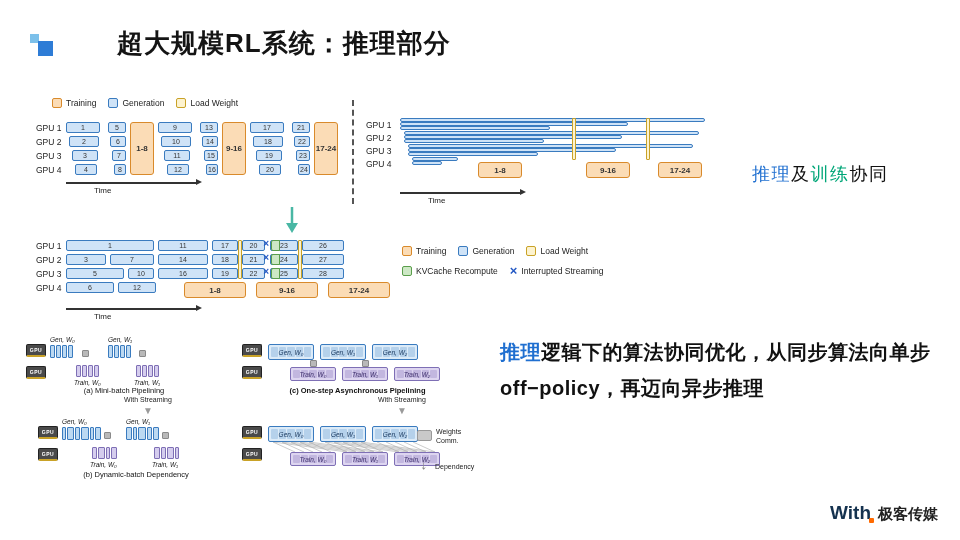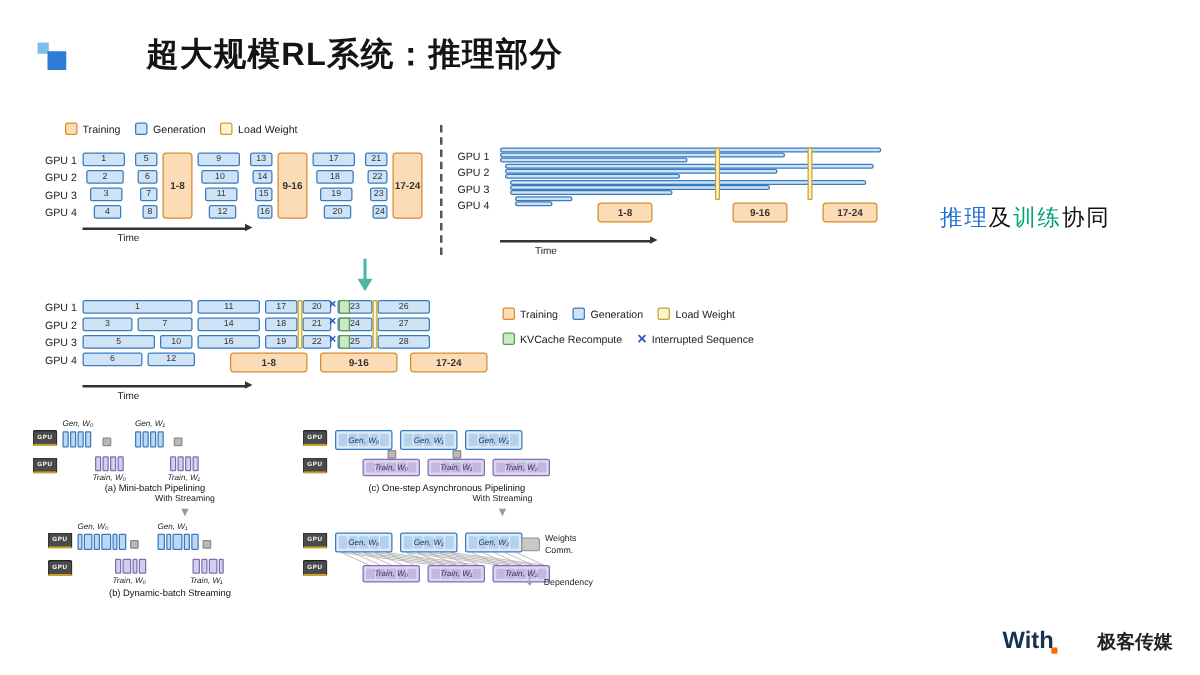--- a/index.html
+++ b/index.html
@@ -243,7 +243,7 @@
         </div>
         <div class="lg-item">
           <div class="x-glyph">×</div>
-          <div class="lg-lab">Interrupted Sequence</div>
+          <div class="lg-lab">Interrupted Streaming</div>
         </div>
       </div>
     </div>

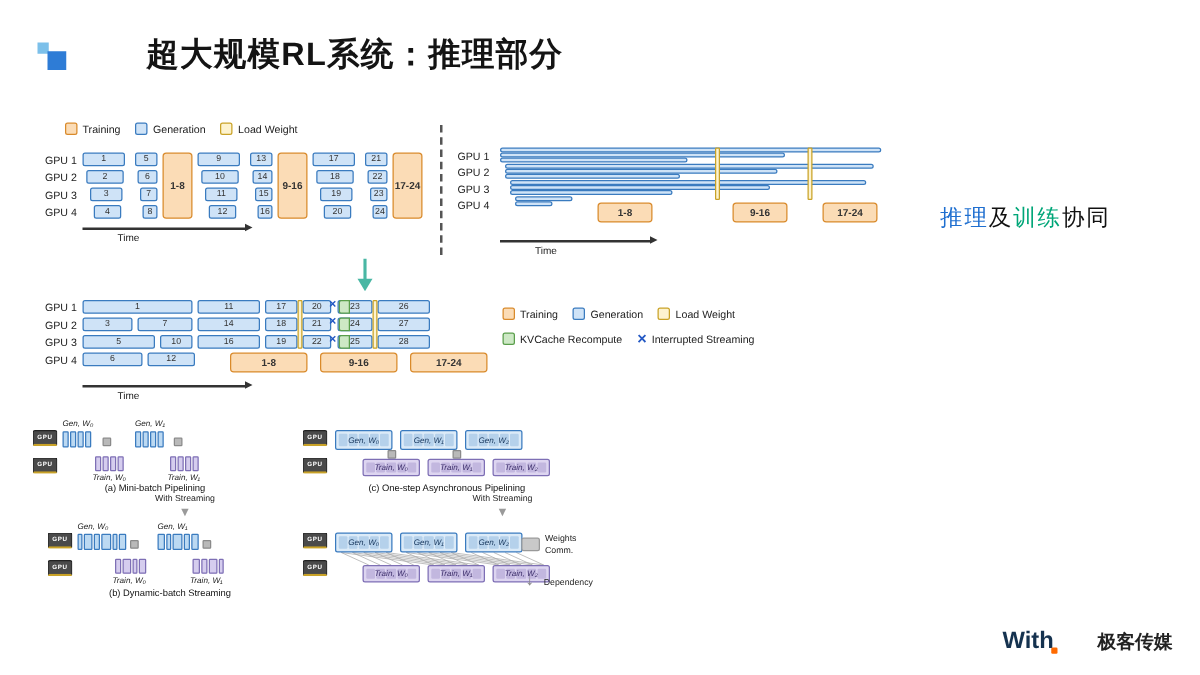--- a/index.html
+++ b/index.html
@@ -514,6 +514,7 @@
     <span>Dependency</span>
   </div>
 
+  <div class="cap-bottom" id="cap-bottom"><span style="color: rgb(31, 111, 208);">推理</span><span style="color: rgb(17, 17, 17);">逻辑下的算法协同优化，从同步算法向单步off−policy，再迈向异步推理</span></div>
 
   <div class="infoq">
     <span class="infoq-text"><span>With</span><i class="infoq-dot"></i></span>

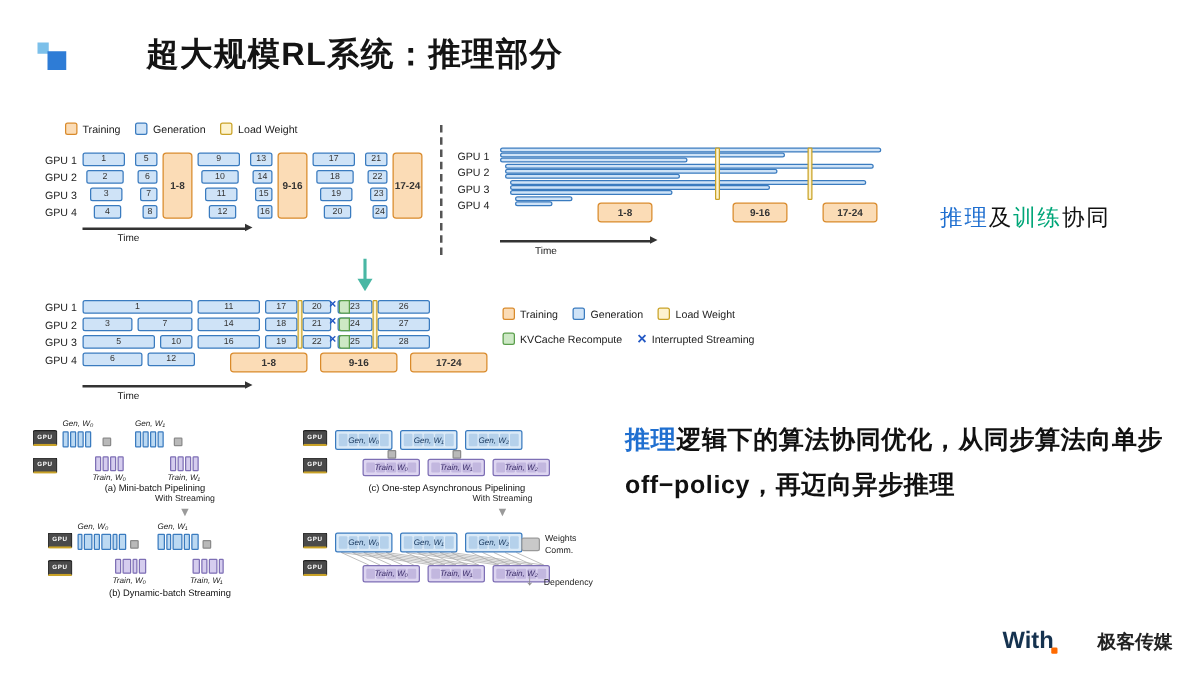--- a/index.html
+++ b/index.html
@@ -398,7 +398,7 @@
         </div>
         <div class="box-label">Train, W₂</div>
       </div>
-      <div class="pcaption" style="top: 50px;">(c) One-step Asynchronous Pipelining</div>
+      <div class="pcaption" style="top: 50px; font-weight: bold;">(c) One-step Asynchronous Pipelining</div>
     </section>
   <section id="pipe-d" class="diagram" style="left:240px; top:418px; width:235px; height:66px;">
       <div class="gpu-chip" style="left: 2px; top: 8px;">

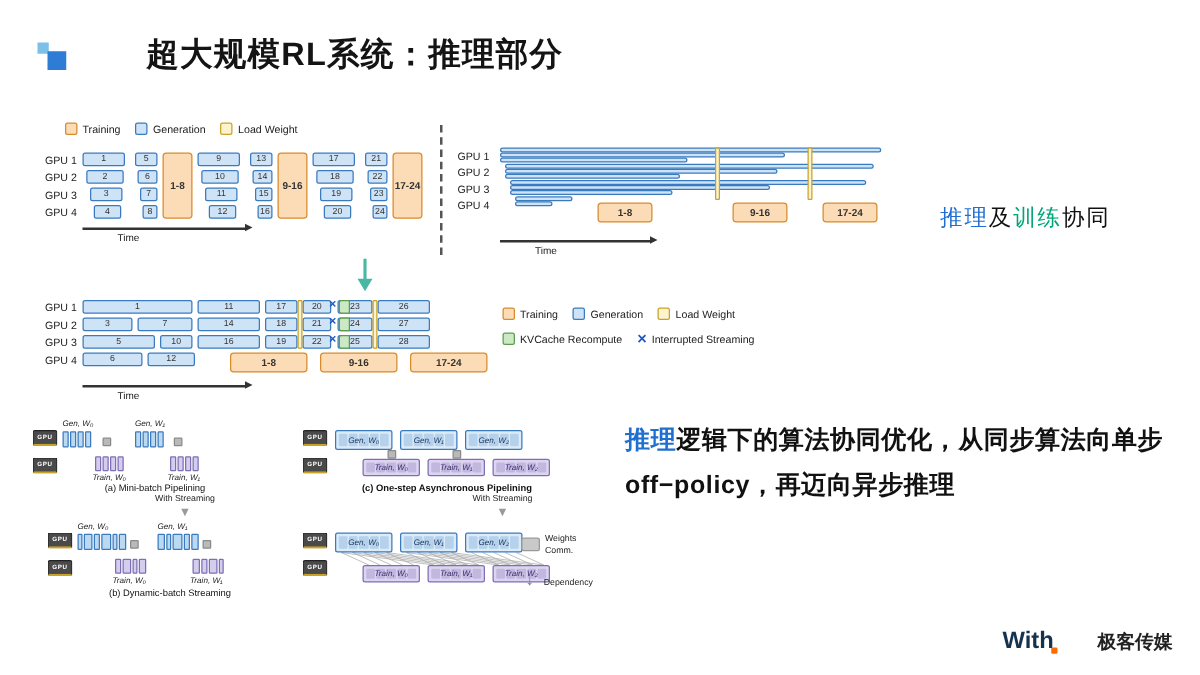--- a/index.html
+++ b/index.html
@@ -327,7 +327,7 @@
         <div class="pbar" style="left: 21px; width: 4px; height: 12px;"></div>
       </div>
       <div class="plabel" style="left: 116px; top: 43px;">Train, W₁</div>
-      <div class="pcaption" style="top: 52px;">(b) Dynamic-batch Streaming</div>
+      <div class="pcaption" style="top: 52px;">(b) Dynamic-batch Dependency</div>
     </section>
   <section id="pipe-c" class="diagram" style="left:240px; top:336px; width:235px; height:60px;">
       <div class="gpu-chip" style="left: 2px; top: 8px;">

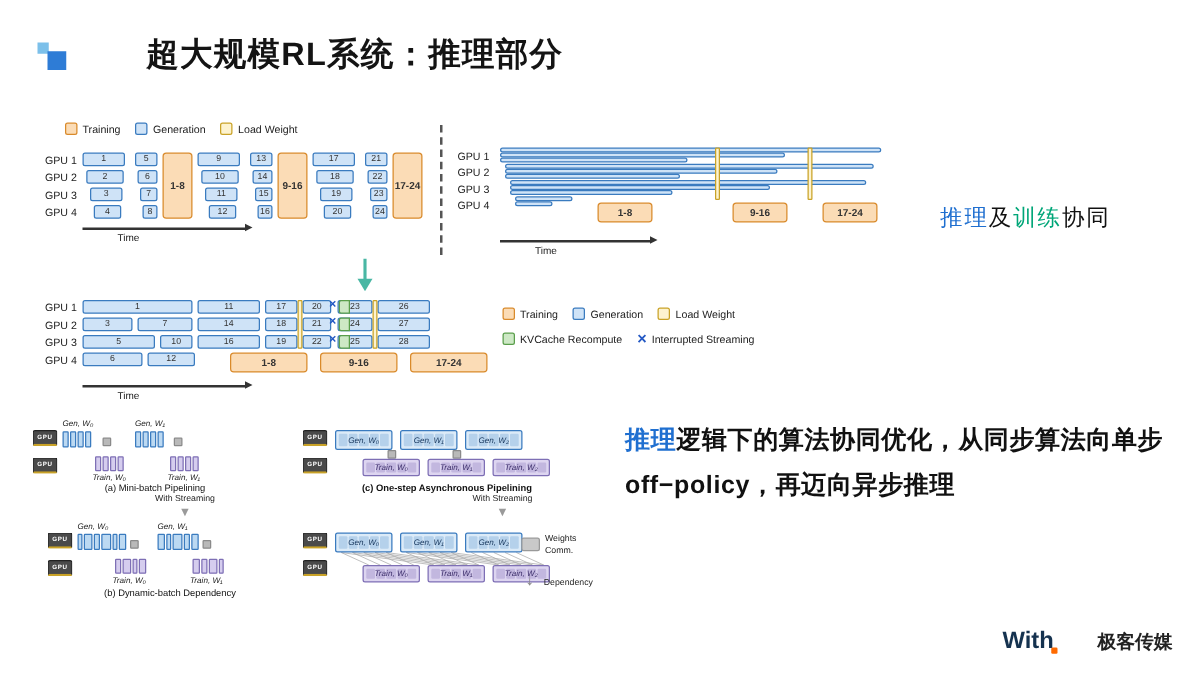--- a/index.html
+++ b/index.html
@@ -80,7 +80,7 @@
   .infoq { position:absolute; right:22px; top:503px; display:flex; align-items:baseline; gap:7px; }
   .infoq-text { font-size:19px; font-weight:800; color:#15324f; position:relative; line-height:1; }
   .infoq-dot { position:absolute; right:-3px; bottom:-1px; width:5px; height:5px; background:#ff6a00; border-radius:1px; }
-  .infoq-sub { font-size:15px; font-weight:bold; color:#222;margin-left:28px; }
+  .infoq-sub { font-size:15px; font-weight:bold; color:#222; }
 </style>
 </head>
 <body>

